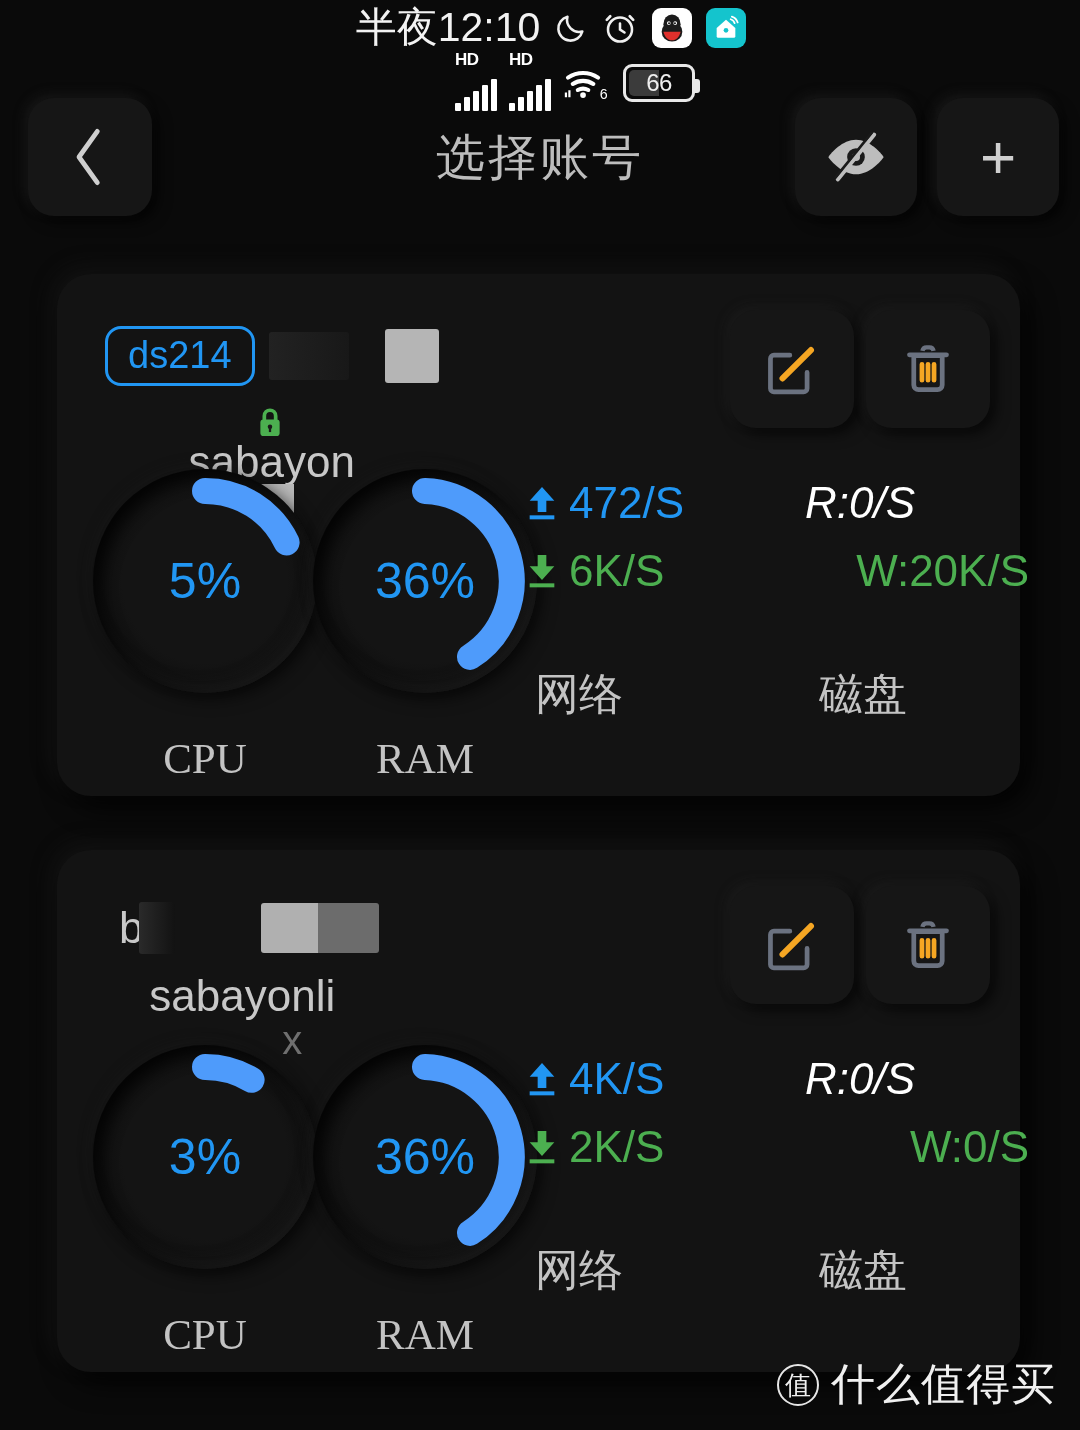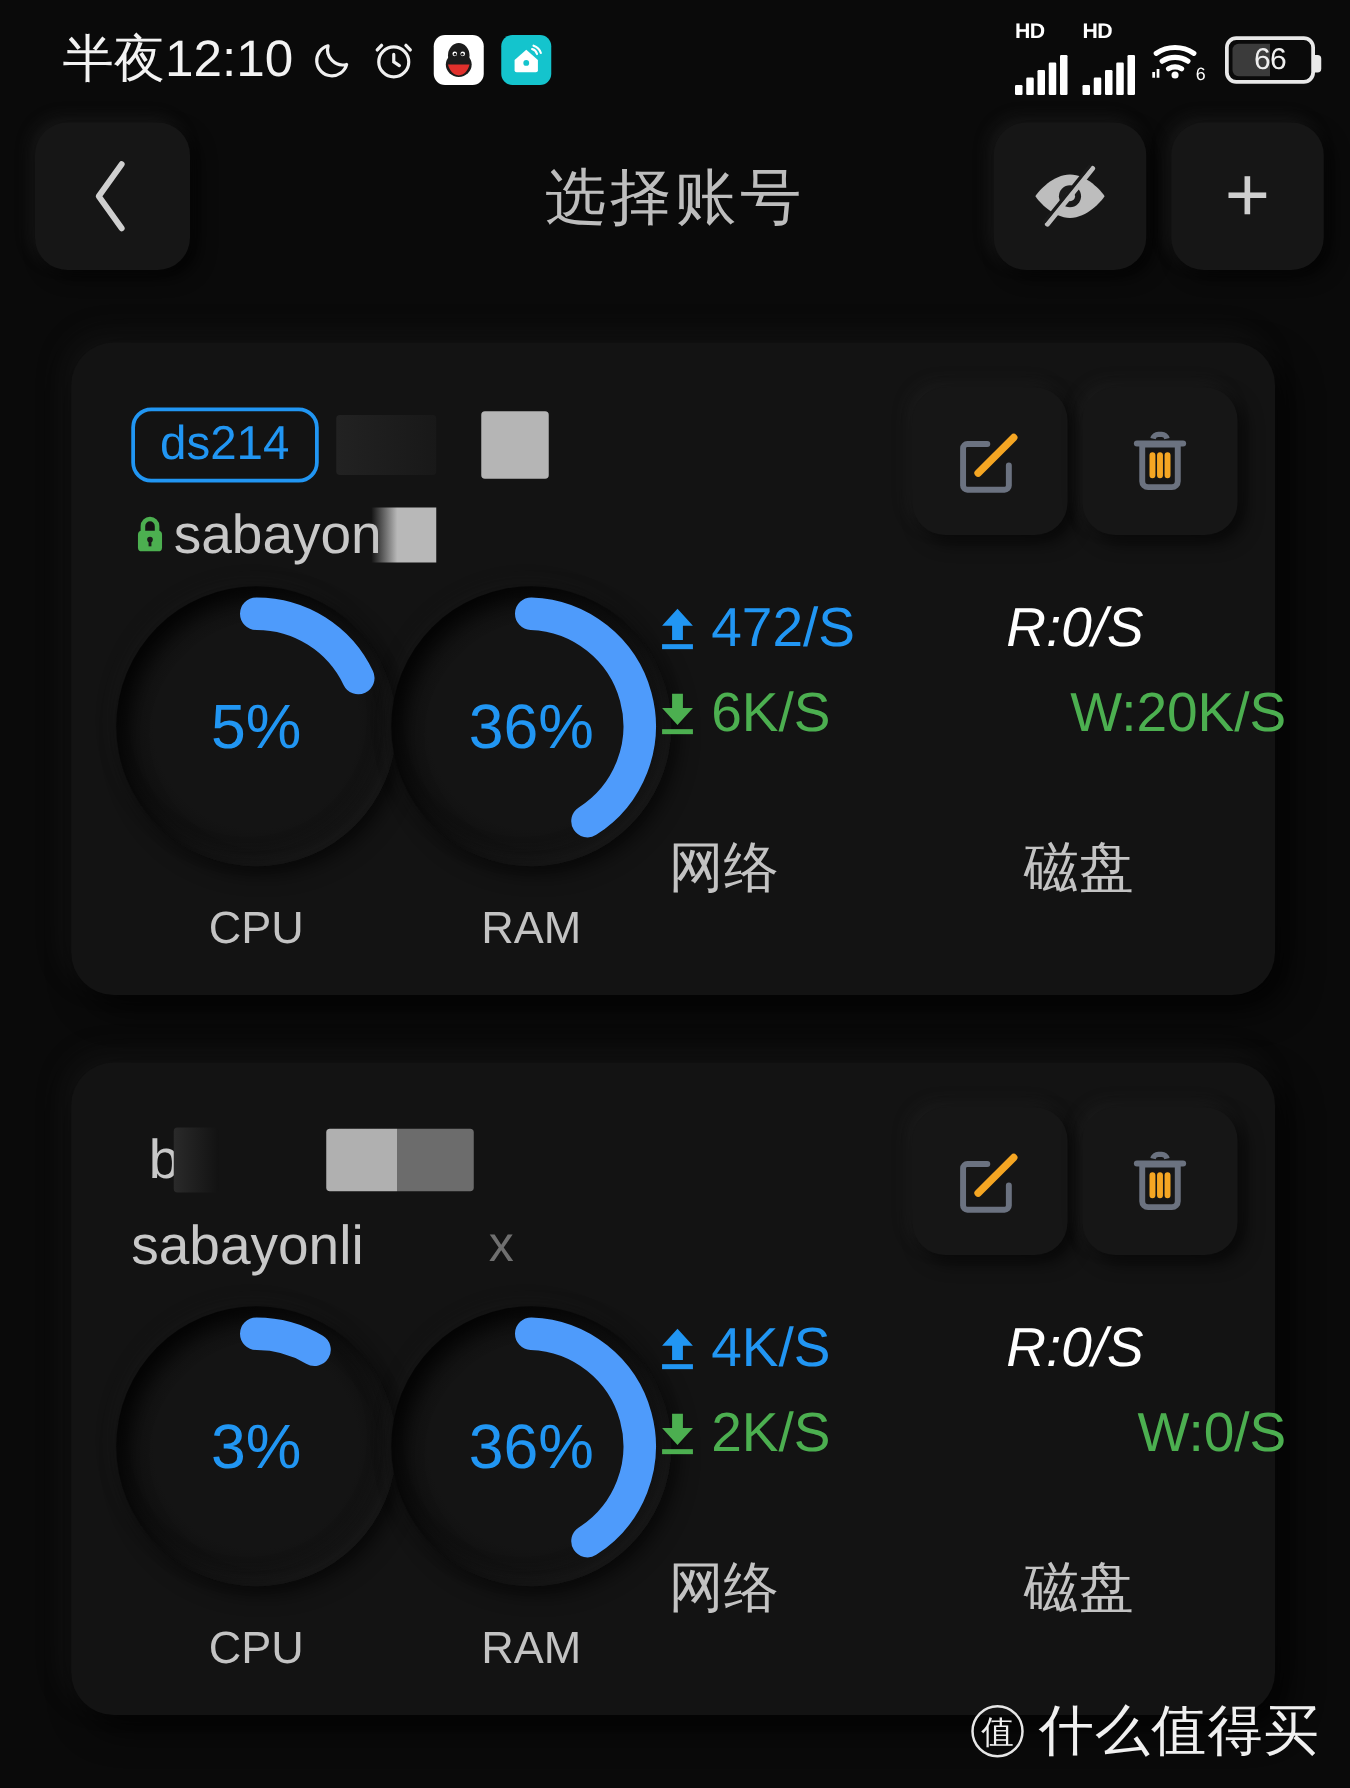--- a/index.html
+++ b/index.html
@@ -17,6 +17,7 @@
     position: absolute; top: 0; left: 0; width: 1080px; height: 95px;
     display: flex; align-items: center; justify-content: space-between;
     padding: 0 28px 0 50px;
+    flex-direction: column;
   }
   .sb-left { display: flex; align-items: center; gap: 14px; }
   .sb-time { color: #f2f2f2; font-size: 41px; letter-spacing: 0px; font-weight: 400; white-space: nowrap; }

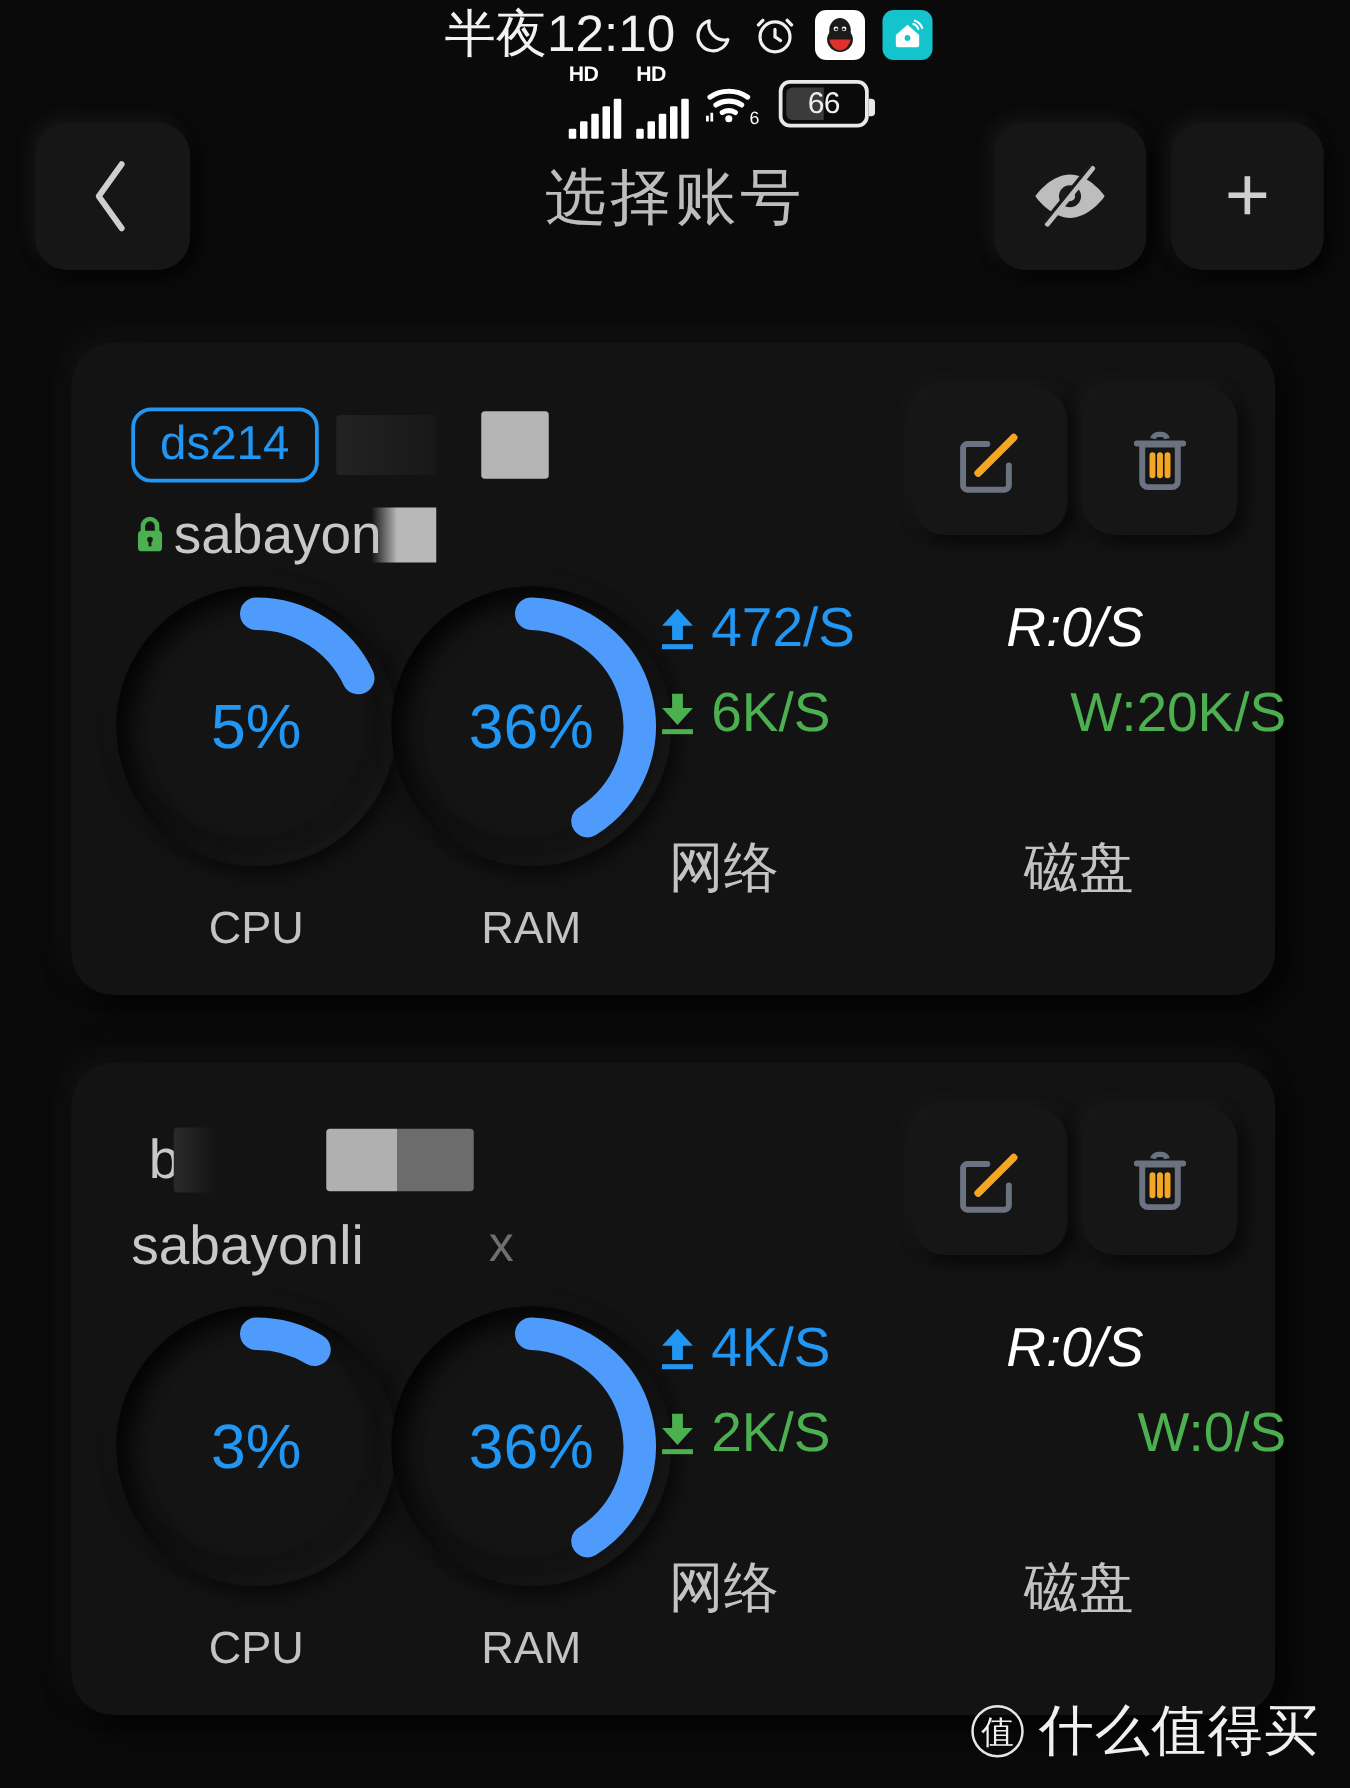--- a/index.html
+++ b/index.html
@@ -94,7 +94,7 @@
   .redact-grad {
     background: linear-gradient(90deg, #b0b0b0 0%, #b0b0b0 48%, #6c6c6c 48%, #6c6c6c 100%);
   }
-  .head-row2 { display:flex; align-items:center; margin-top: 20px; }
+  .head-row2 { display:flex; align-items:center; margin-top: 20px; flex-direction: column; }
   .lock-ic { width: 30px; height: 34px; margin-right: 4px; flex:none; }
   .hostname { color:#c8c8c8; font-size: 44px; line-height:1; letter-spacing:0px; }
   .host-mask {

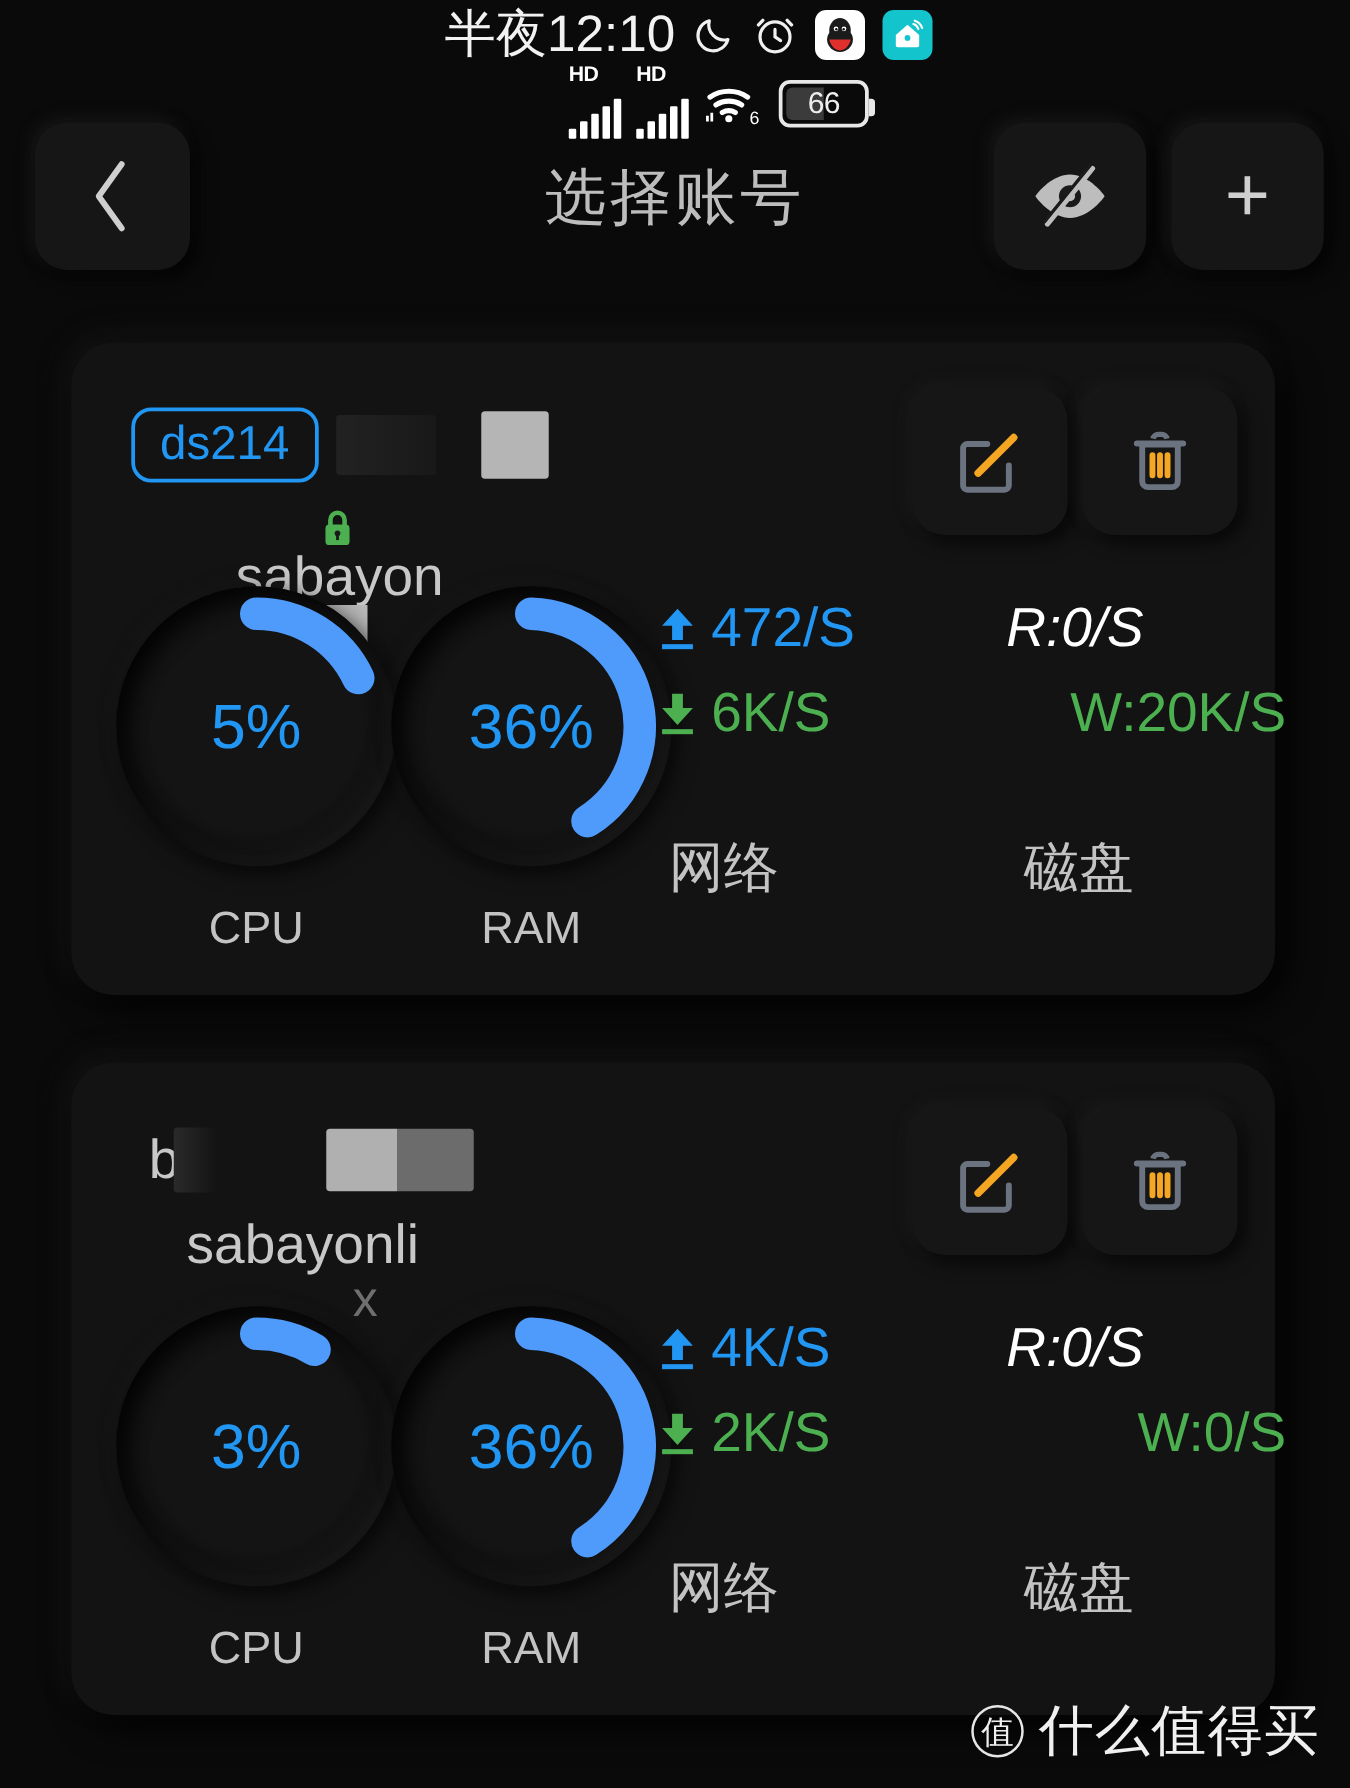--- a/index.html
+++ b/index.html
@@ -124,7 +124,7 @@
   }
   .gauge svg { position:absolute; left:0; top:0; }
   .gauge-val { color:#2196f3; font-size: 50px; line-height:1; position:relative; z-index:3; letter-spacing:0px;}
-  .gauge-label { text-align:center; color:#c3c3c3; font-size: 36px; margin-top: 28px; width: 224px; }
+  .gauge-label { text-align:center; color:#c3c3c3; font-size: 43px; margin-top: 41px; width: 224px; font-family: Liberation Serif, serif; }
 
   .stat-col { position:absolute; width: 260px; }
   .stat-net { left: 468px; }

